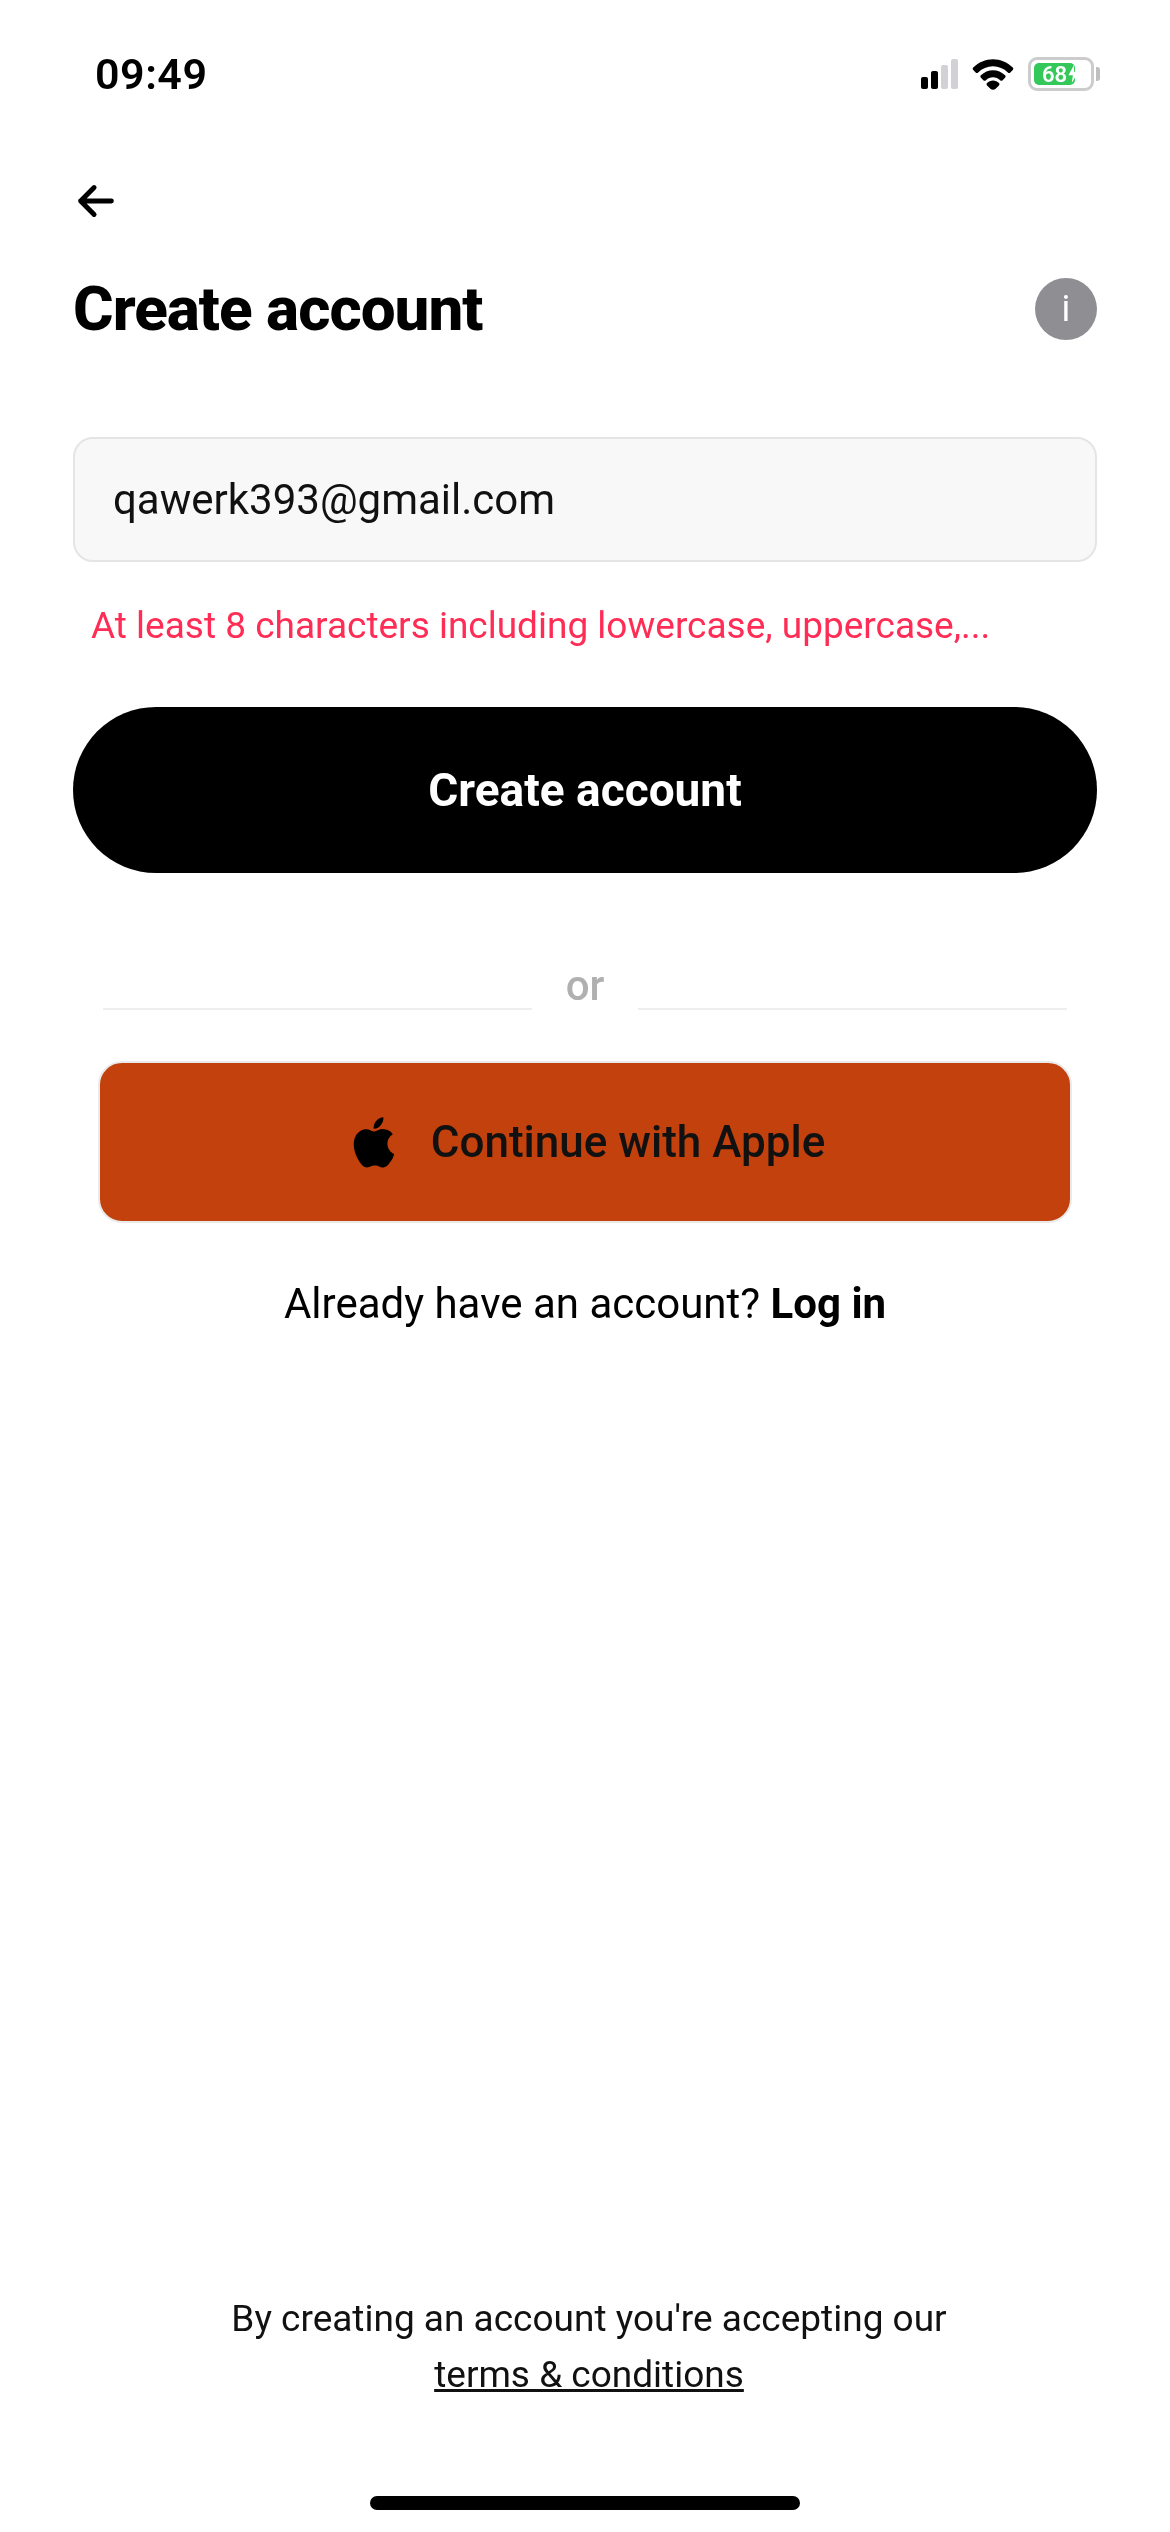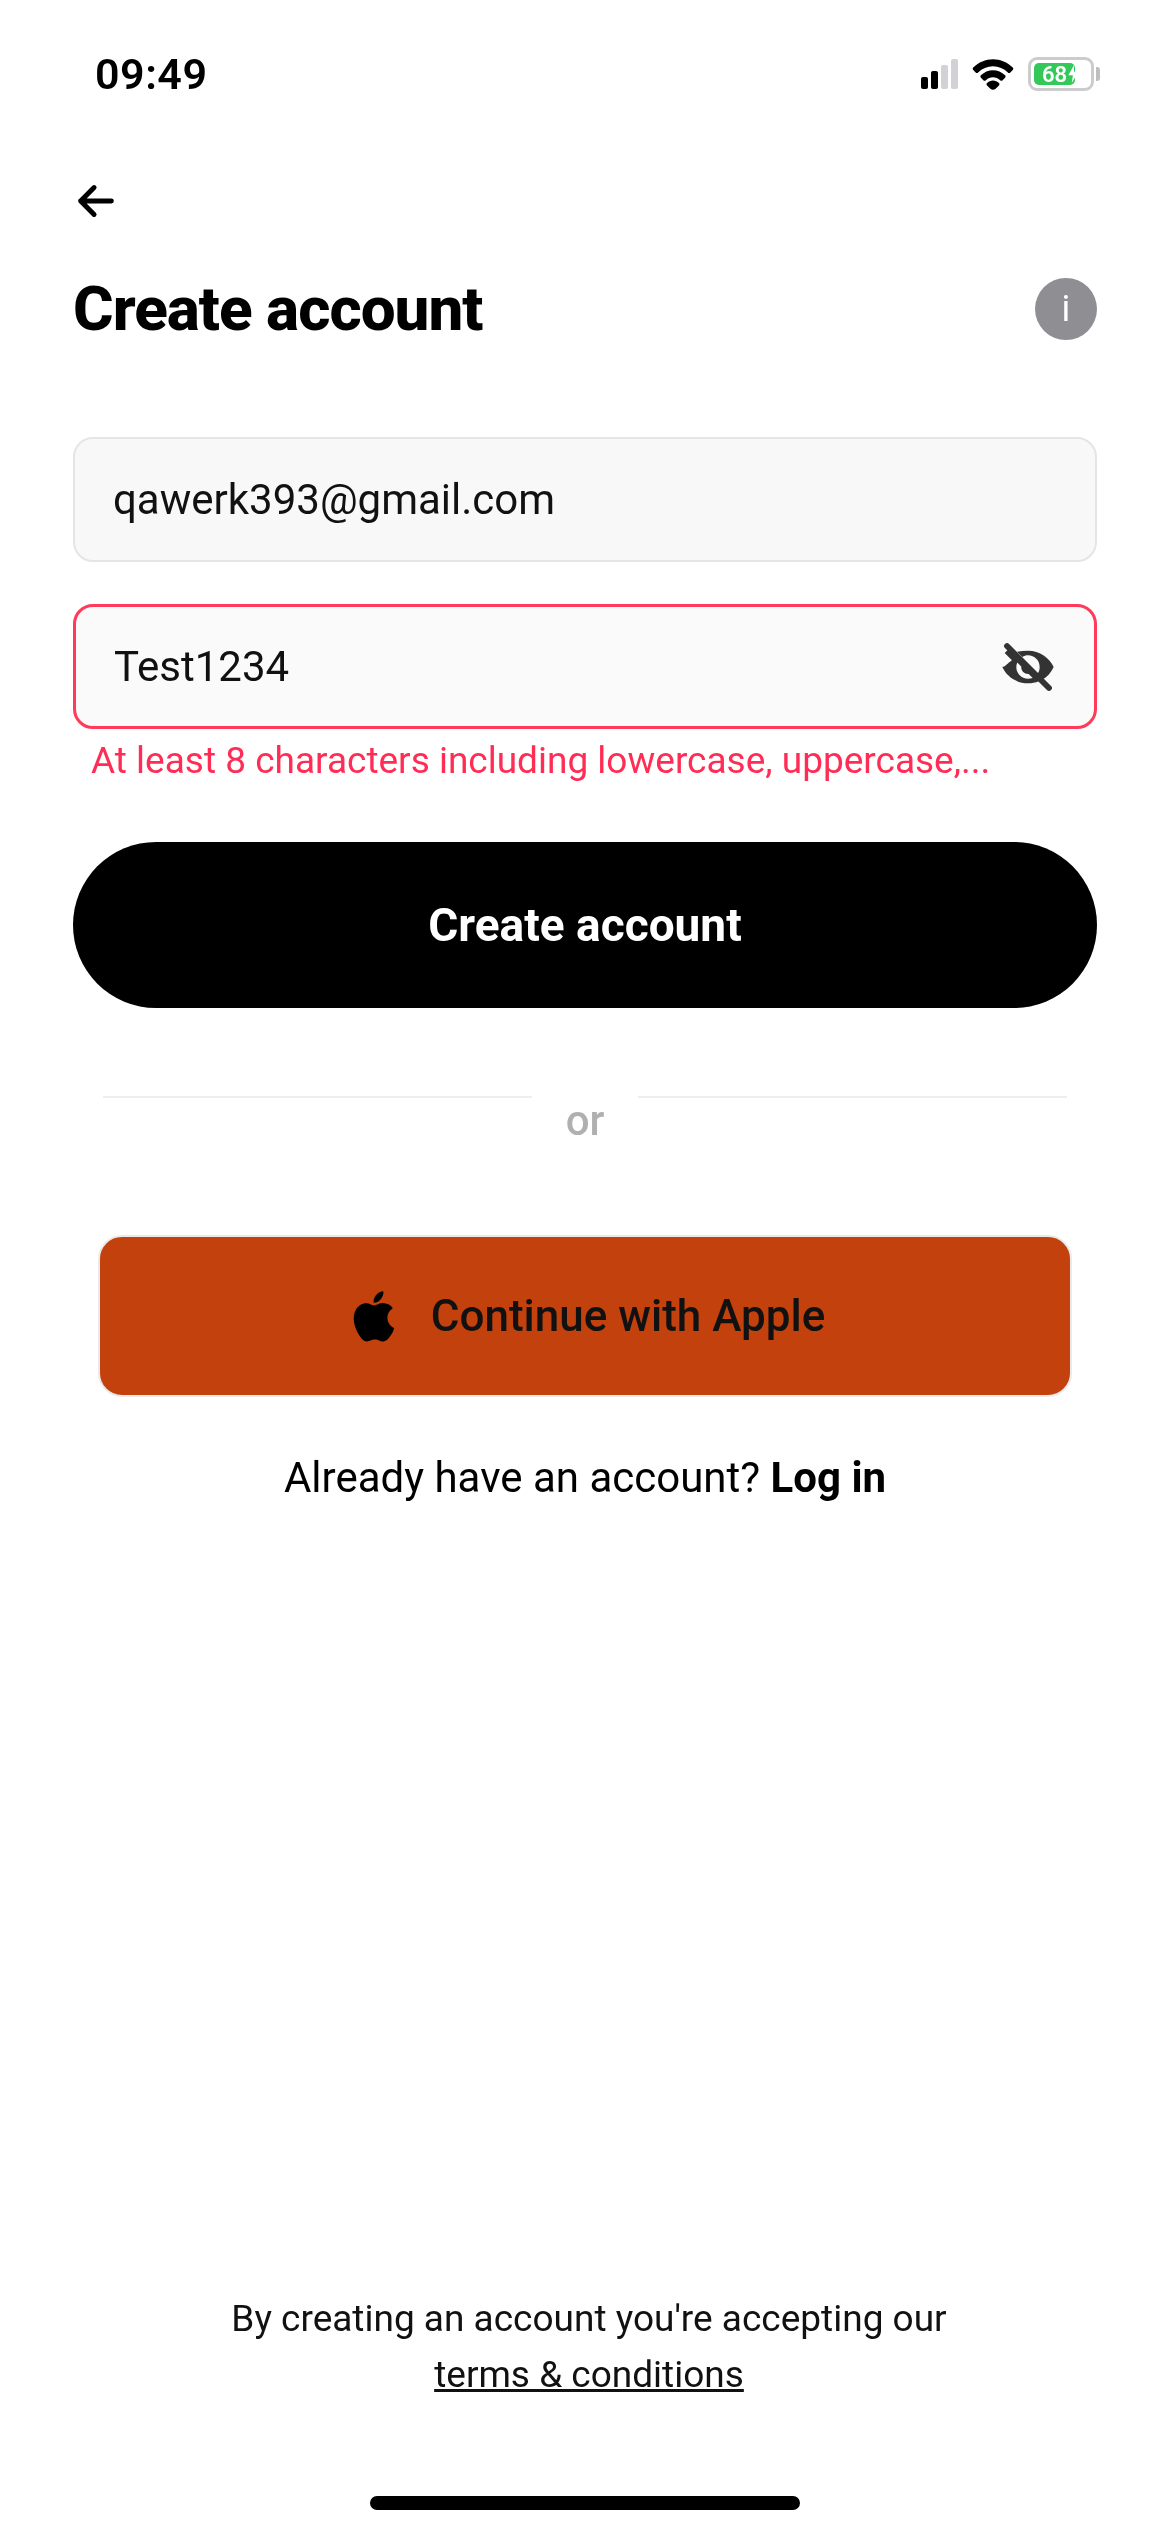--- a/index.html
+++ b/index.html
@@ -265,15 +265,6 @@
     <div class="input-text">qawerk393@gmail.com</div>
   </div>
 
-  <div class="input-box error">
-    <div class="input-text">Test1234</div>
-    <div class="eye-btn">
-      <svg width="56" height="56" viewBox="0 0 24 24">
-        <path fill="#333" d="M12 5c5 0 9.3 3.1 11 7-1 2.3-2.8 4.3-5 5.5l-2.2-2.2c.8-.9 1.2-2 1.2-3.3 0-2.8-2.2-5-5-5-.9 0-1.7.2-2.4.7L7.3 5.5C8.8 5.2 10.4 5 12 5zM3.3 4.7L2 6l3.1 3.1C3.3 10.4 2 12 1 12c1.7 3.9 6 7 11 7 1.6 0 3.2-.3 4.6-.9L20 21.4l1.3-1.3L3.3 4.7zM12 17c-2.8 0-5-2.2-5-5 0-.7.1-1.3.4-1.9l1.7 1.7c0 .1 0 .1 0 .2 0 1.7 1.3 3 3 3 .1 0 .1 0 .2 0l1.7 1.7C13.3 16.9 12.7 17 12 17z"></path>
-        <line x1="3" y1="3" x2="21" y2="21" stroke="#333" stroke-width="2.5" stroke-linecap="round"></line>
-      </svg>
-    </div>
-  </div>
   <div class="error-msg">At least 8 characters including lowercase, uppercase,...</div>
 
   <div class="primary-btn">

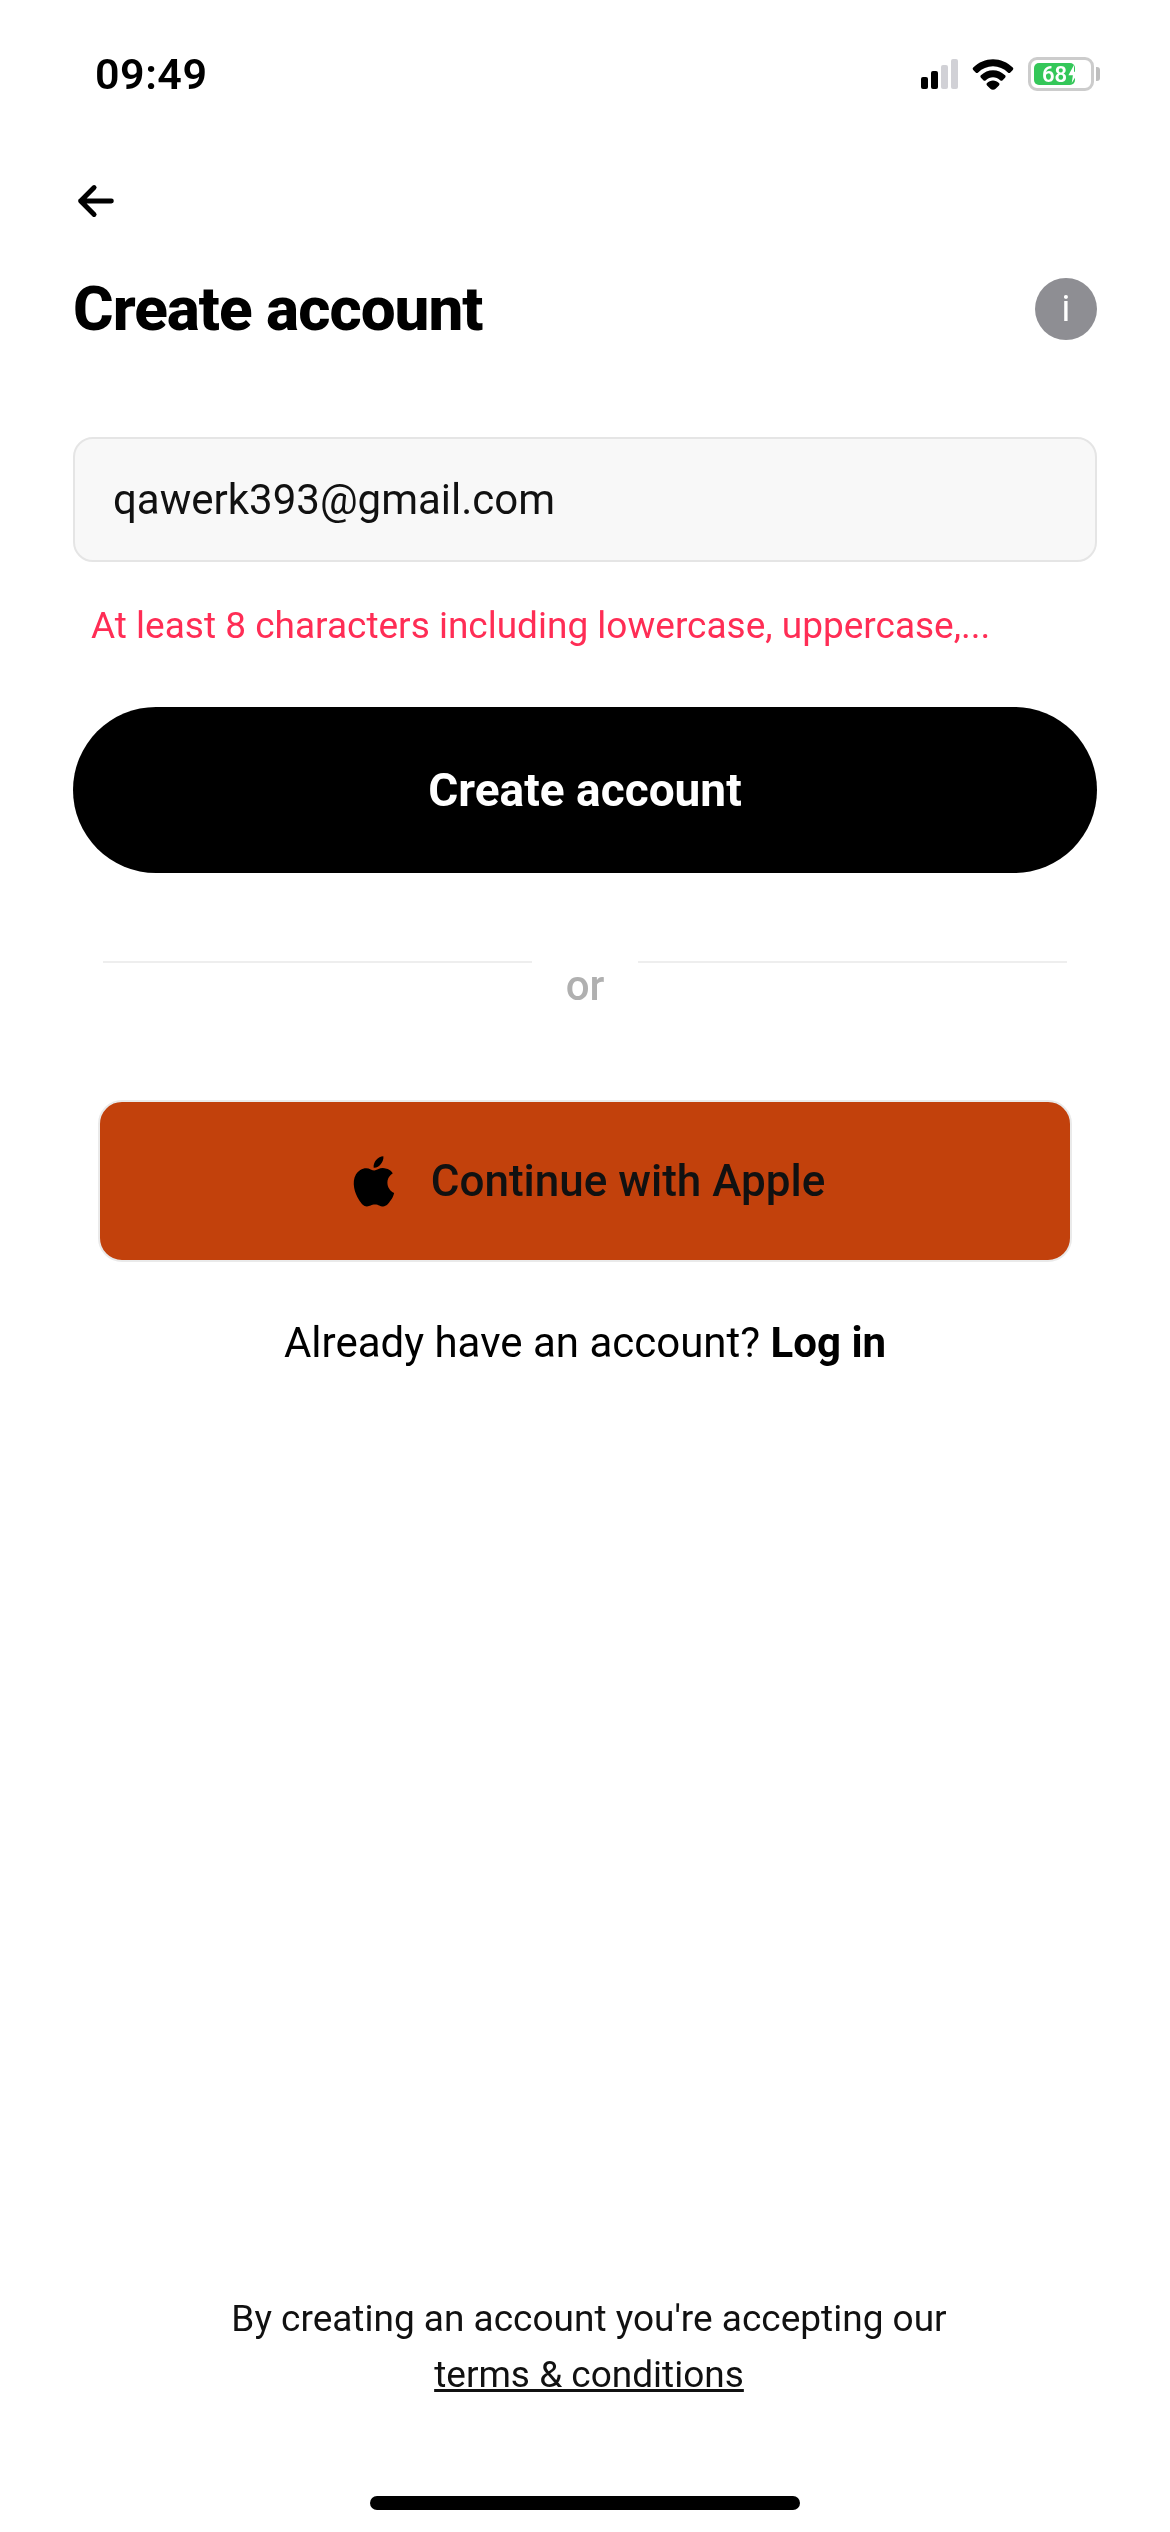--- a/index.html
+++ b/index.html
@@ -162,9 +162,9 @@
     }
     .divider-row {
       display: flex;
-      align-items: flex-start;
+      align-items: flex-end;
       gap: 34px;
-      margin-bottom: 90px;
+      margin-bottom: 51px;
       padding: 0 30px;
     }
     .divider-line { flex: 1; height: 2px; background: #eee; }

